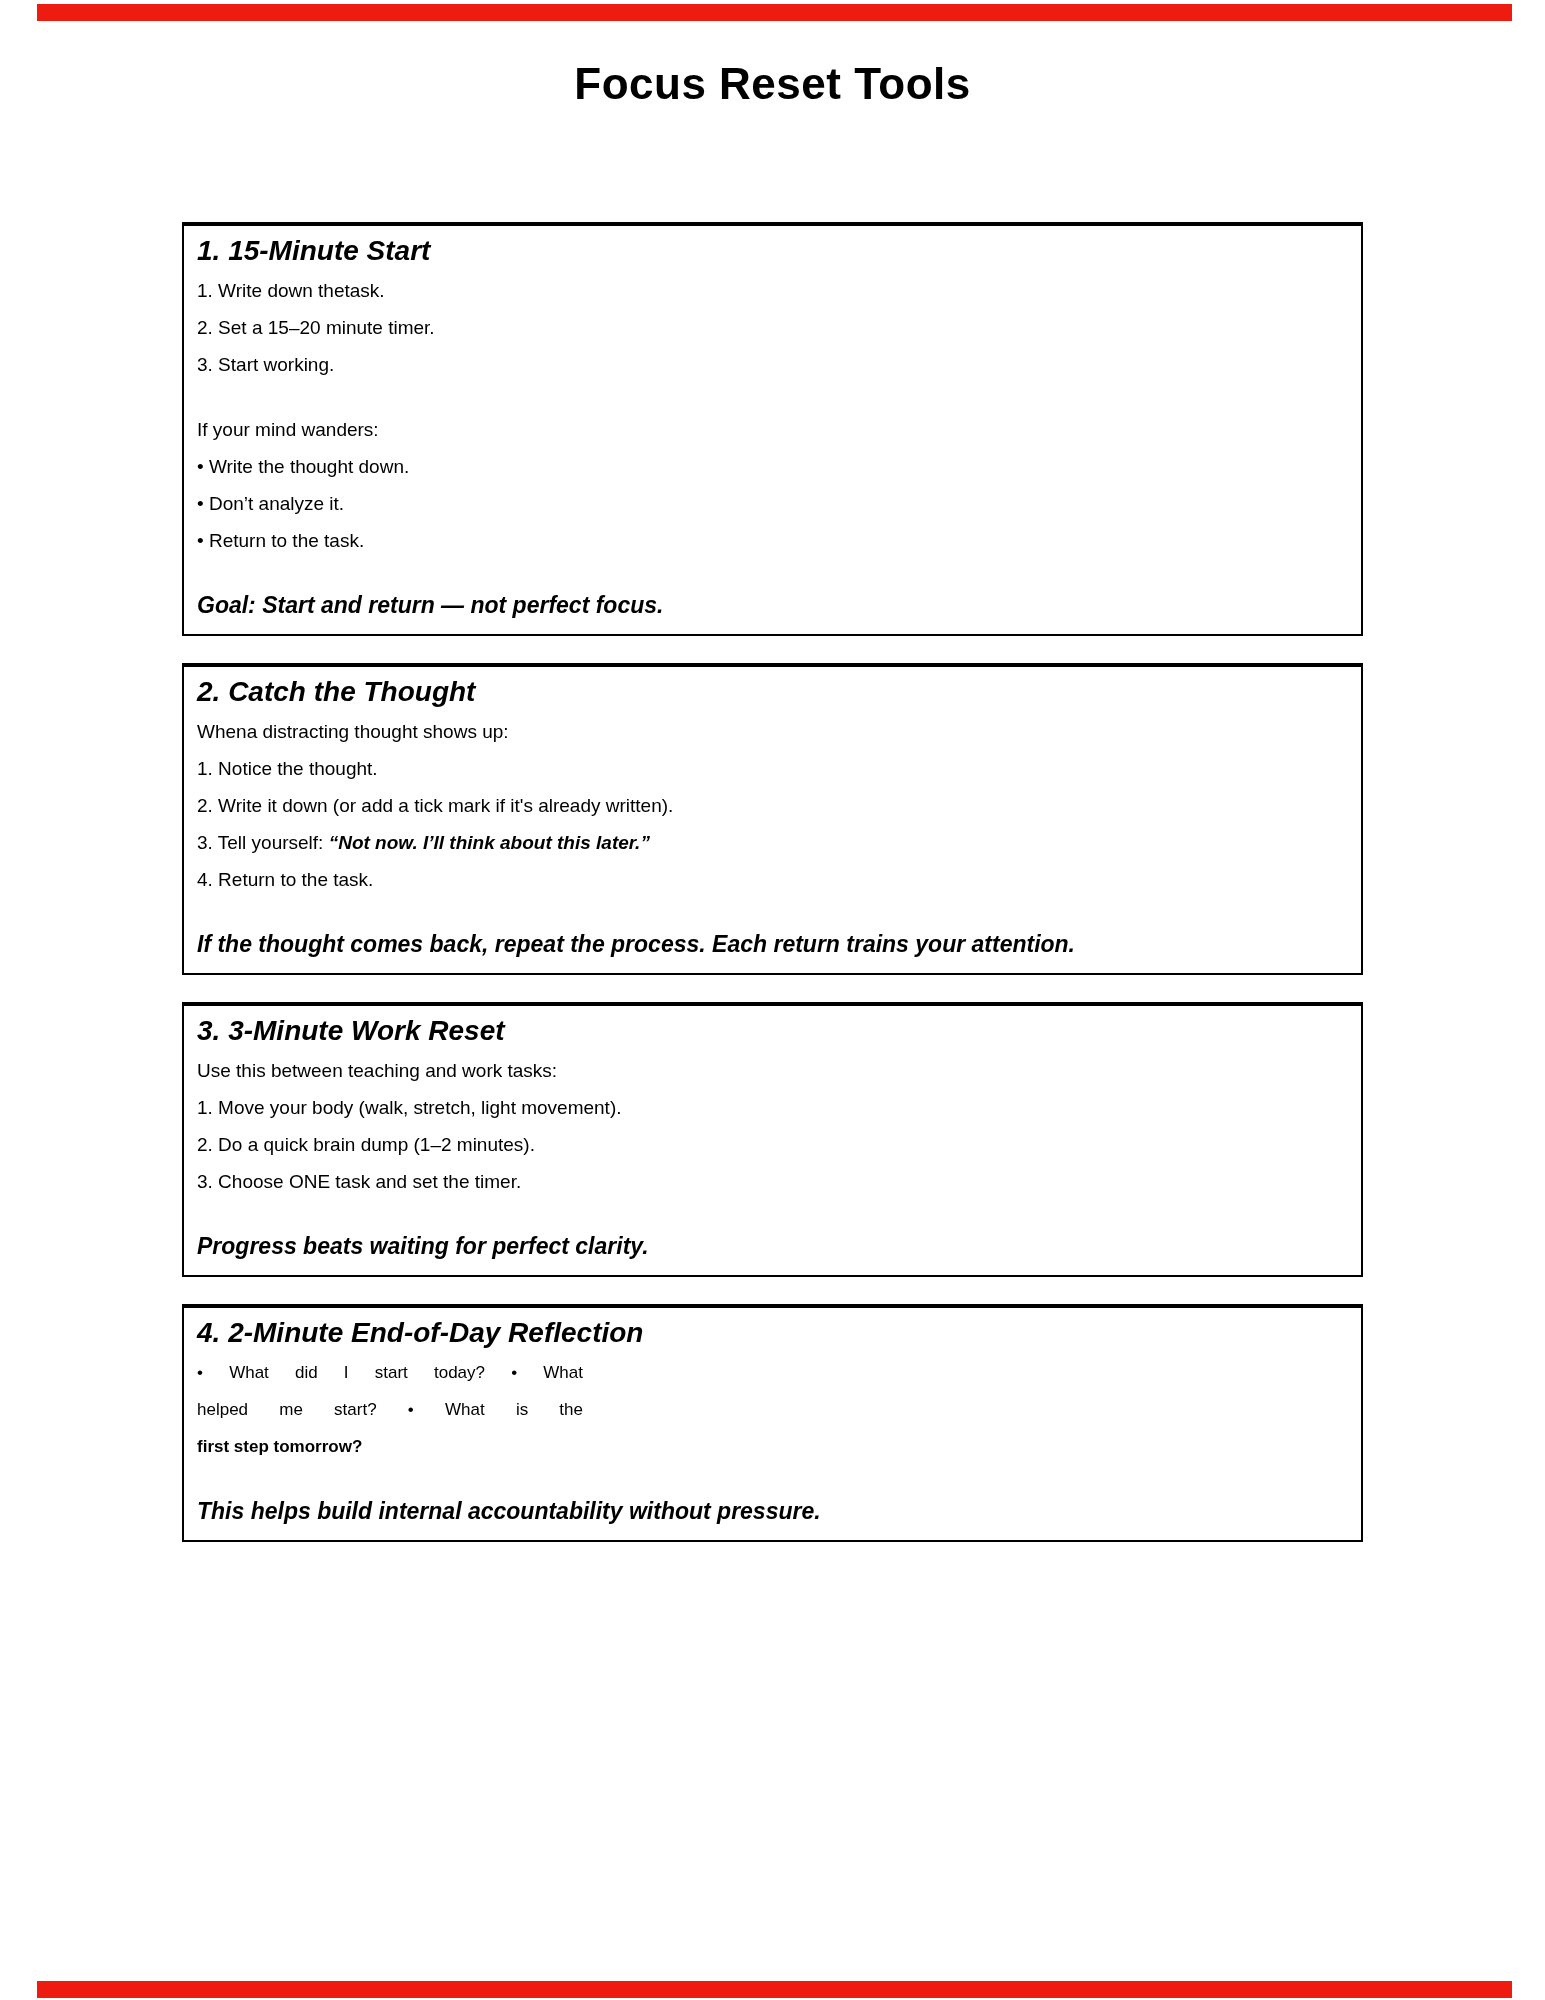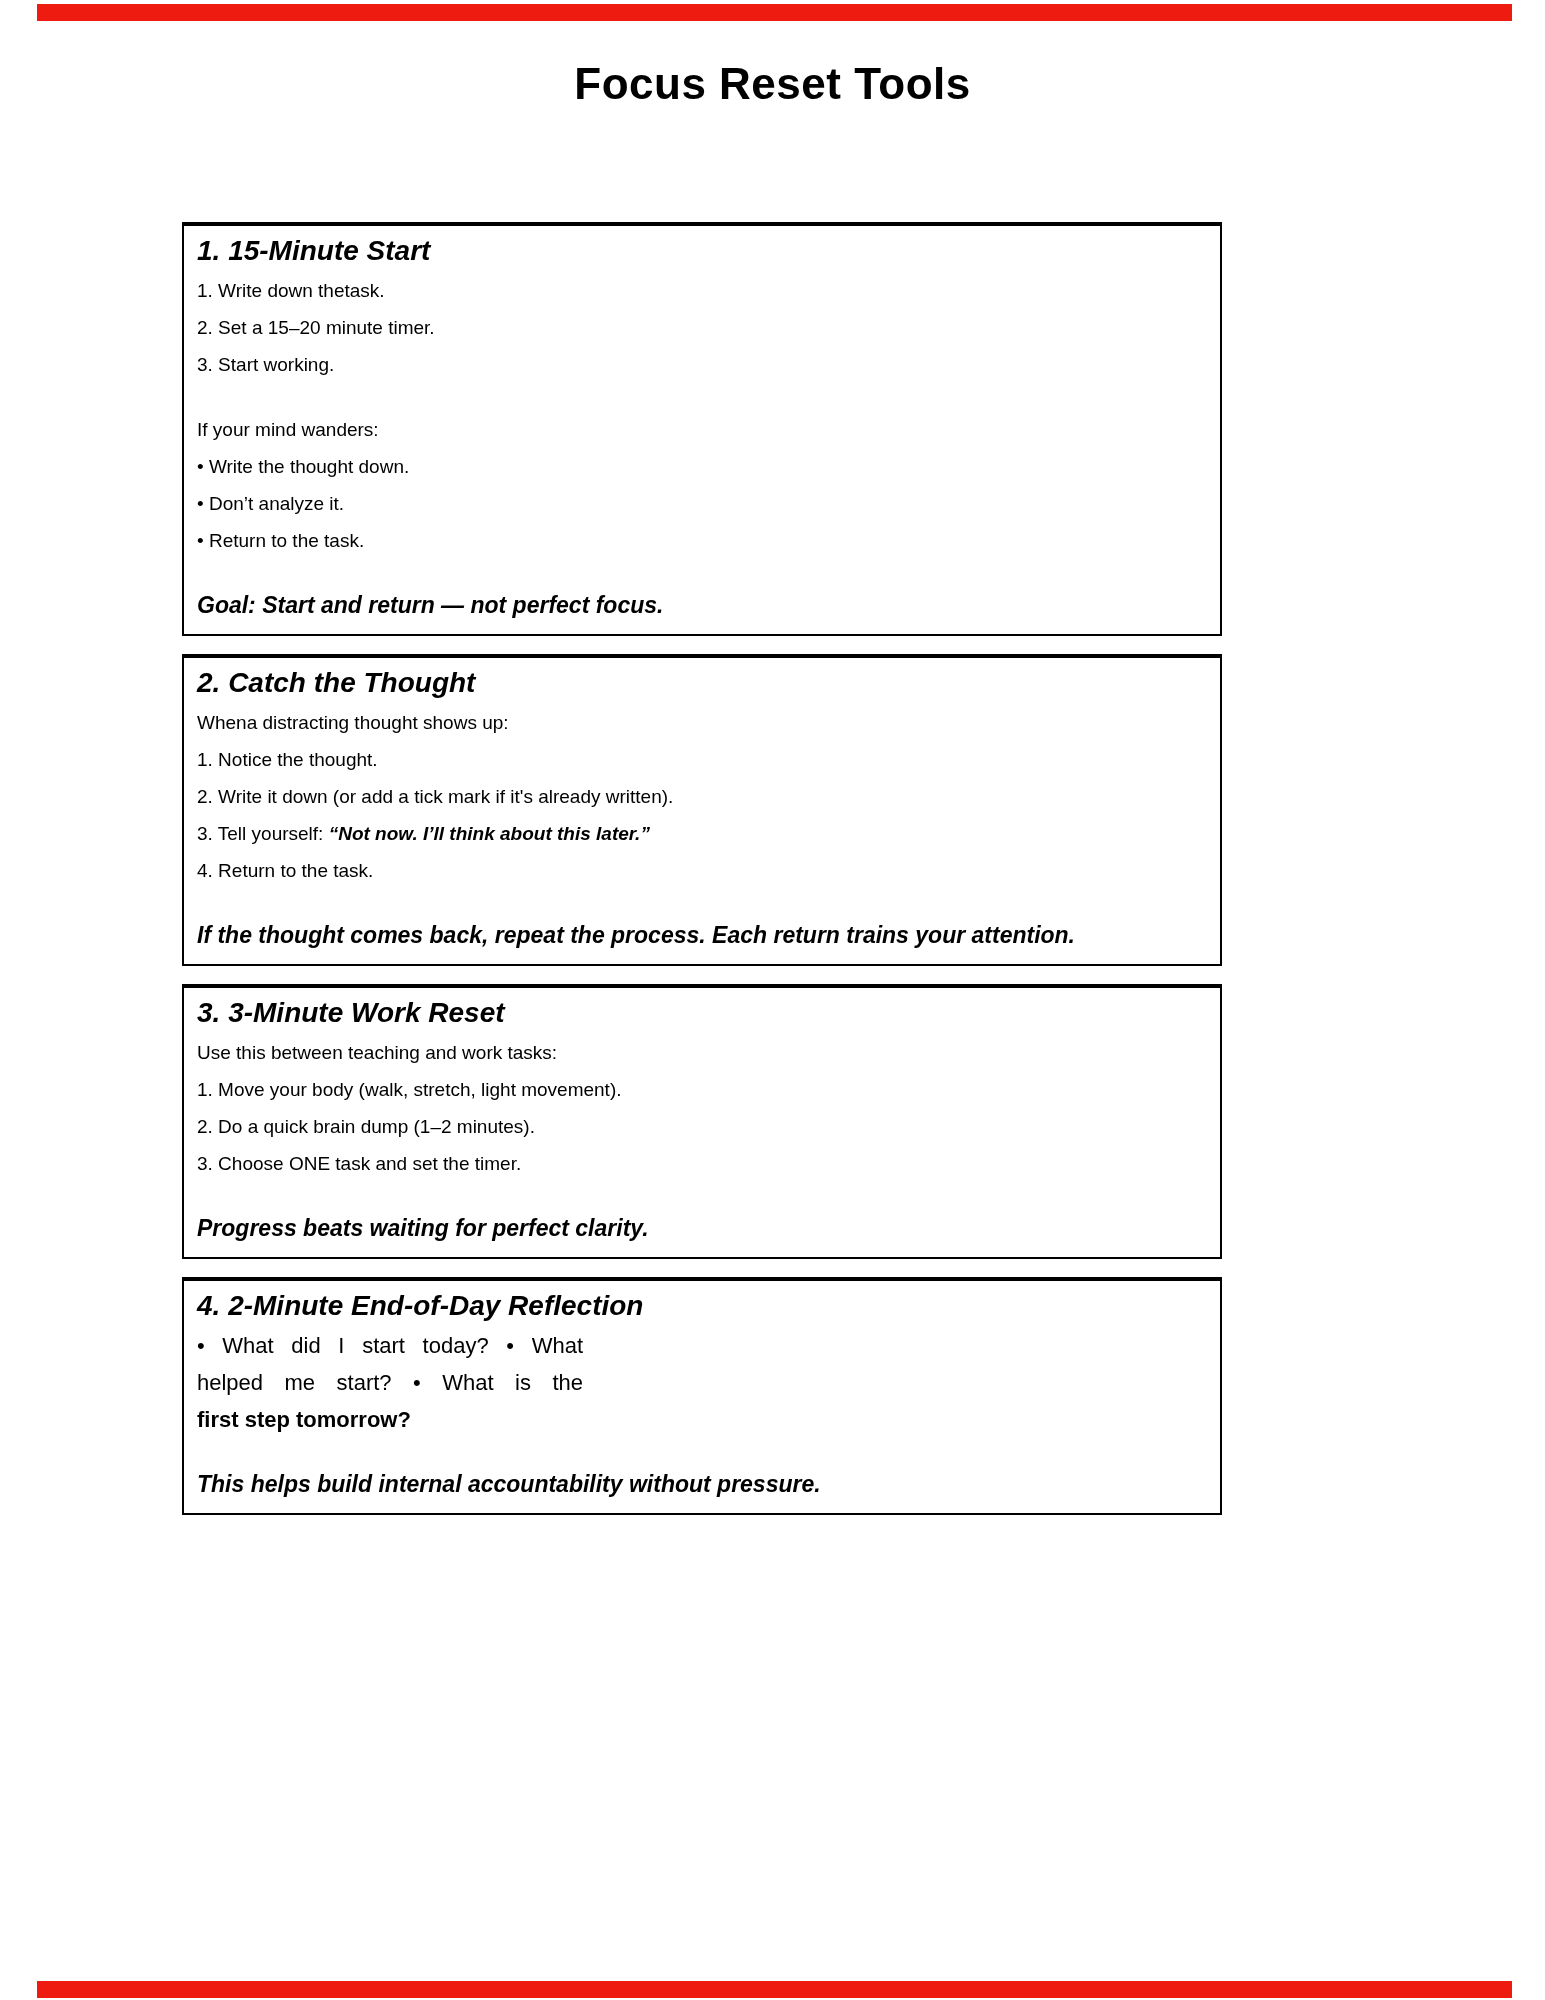--- a/index.html
+++ b/index.html
@@ -42,11 +42,11 @@
   }
 
   .box {
-    width: 1040px;
+    width: 1181px;
     border: 2px solid #000000;
     border-top-width: 4px;
     padding: 6px 6px 10px 13px;
-    margin-bottom: 18px;
+    margin-bottom: 27px;
     background: #ffffff;
   }
 

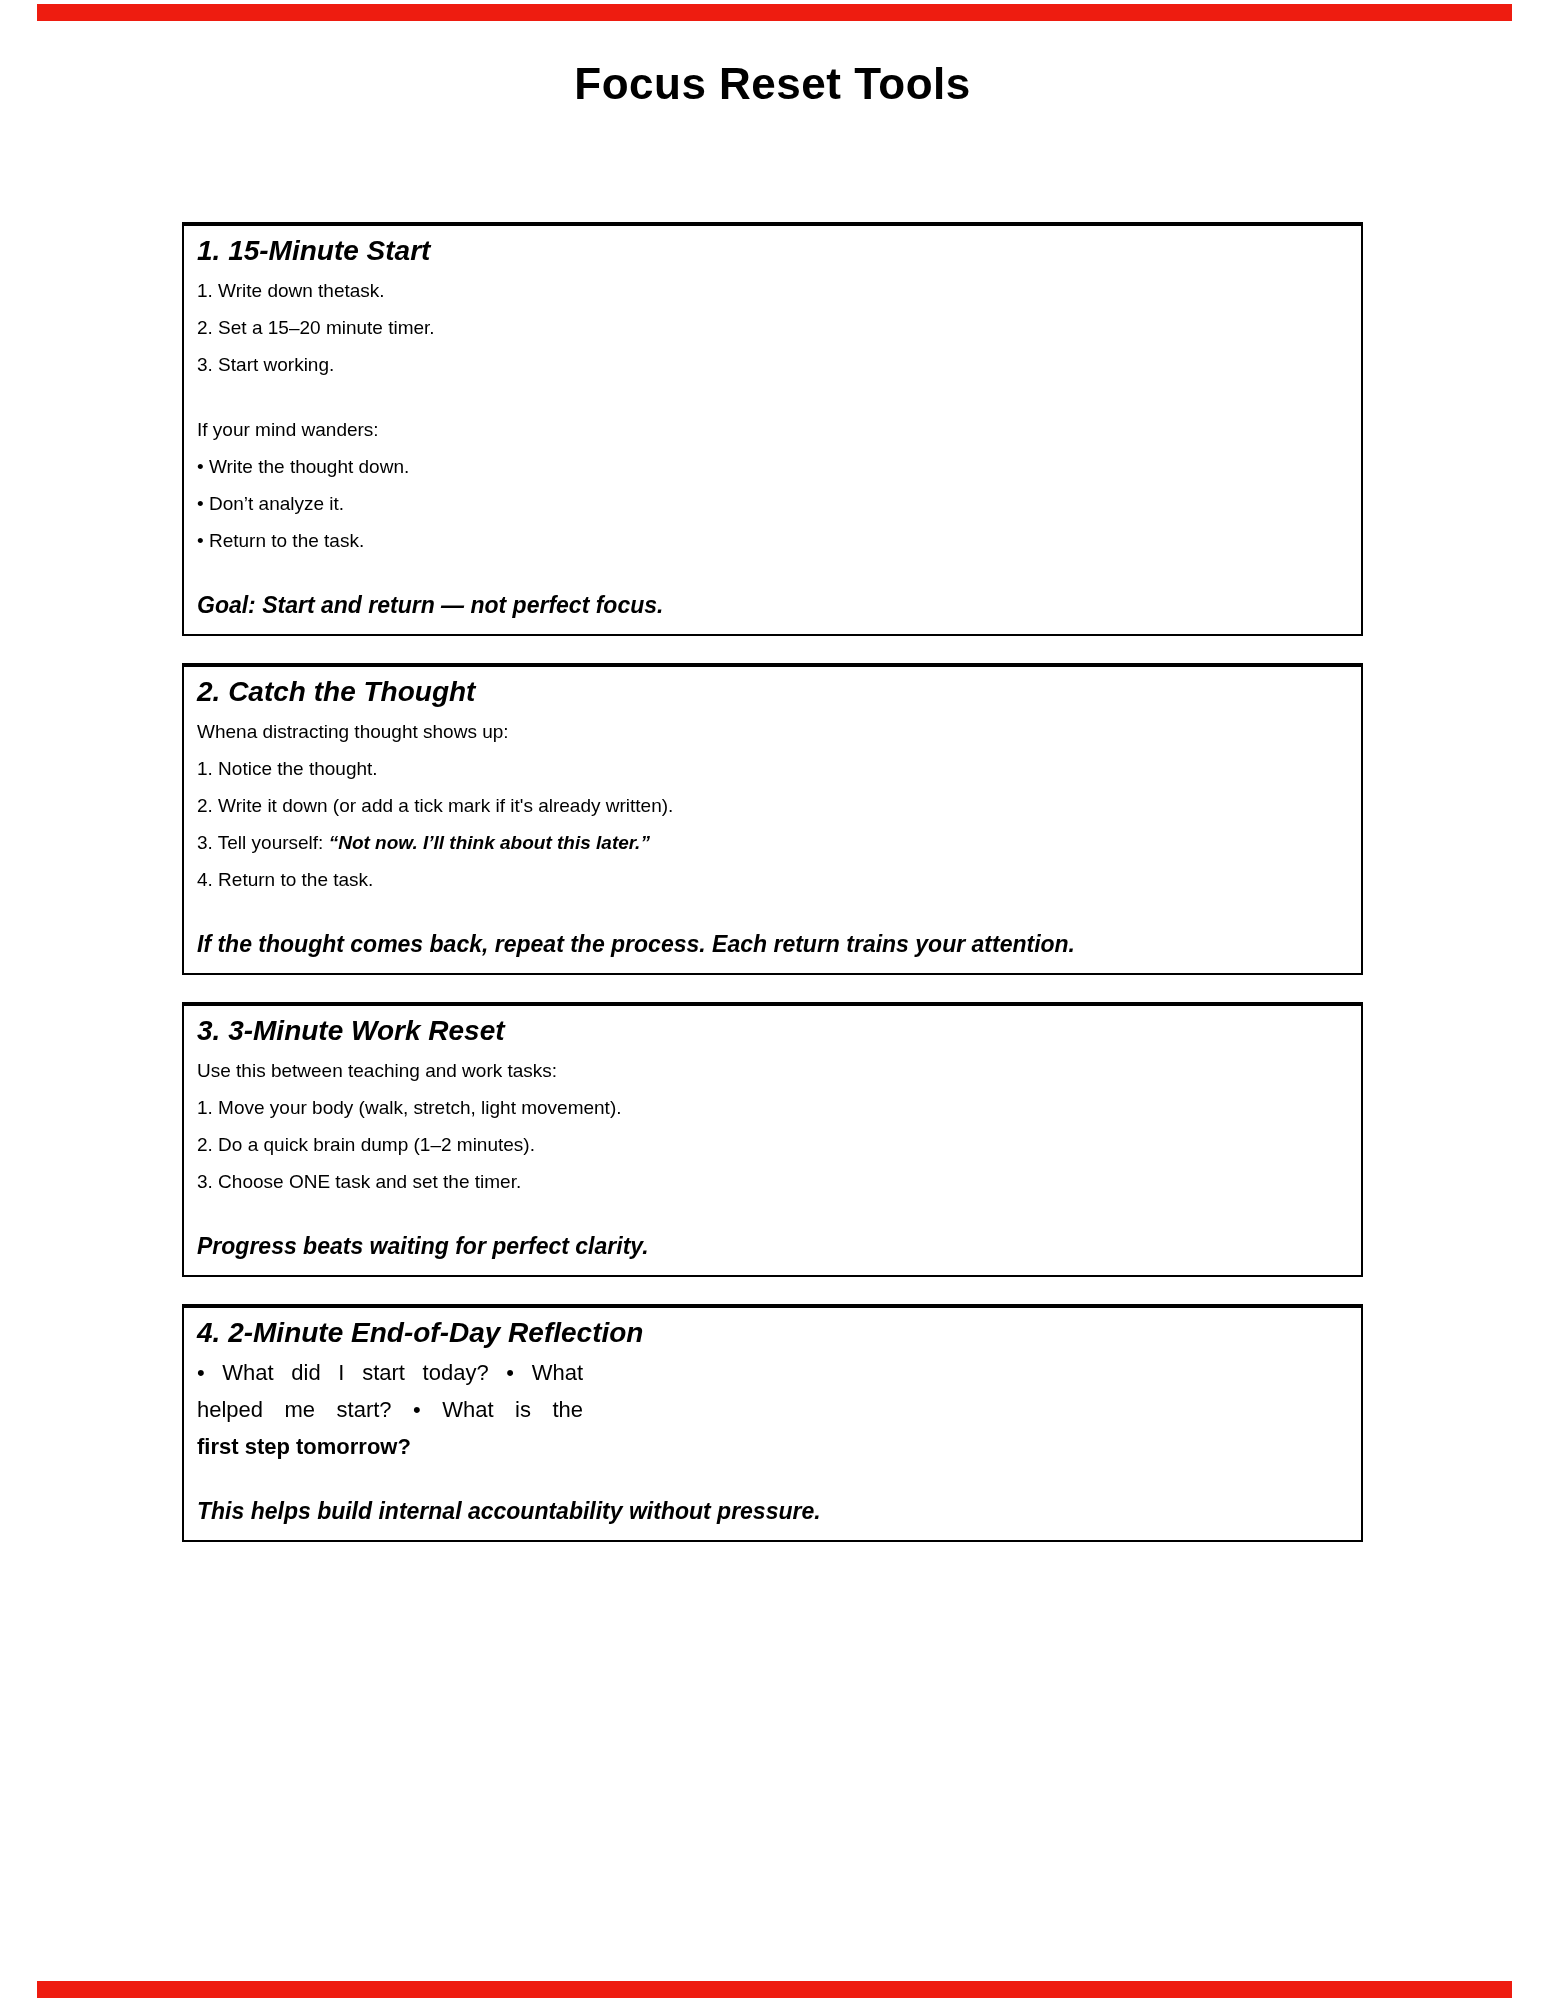--- a/index.html
+++ b/index.html
@@ -80,7 +80,7 @@
 
   .justify-block { width: 386px; }
   .justify-block .jline {
-    font-size: 22px;
+    font-size: 17px;
     line-height: 37px;
     text-align: justify;
     text-align-last: justify;

